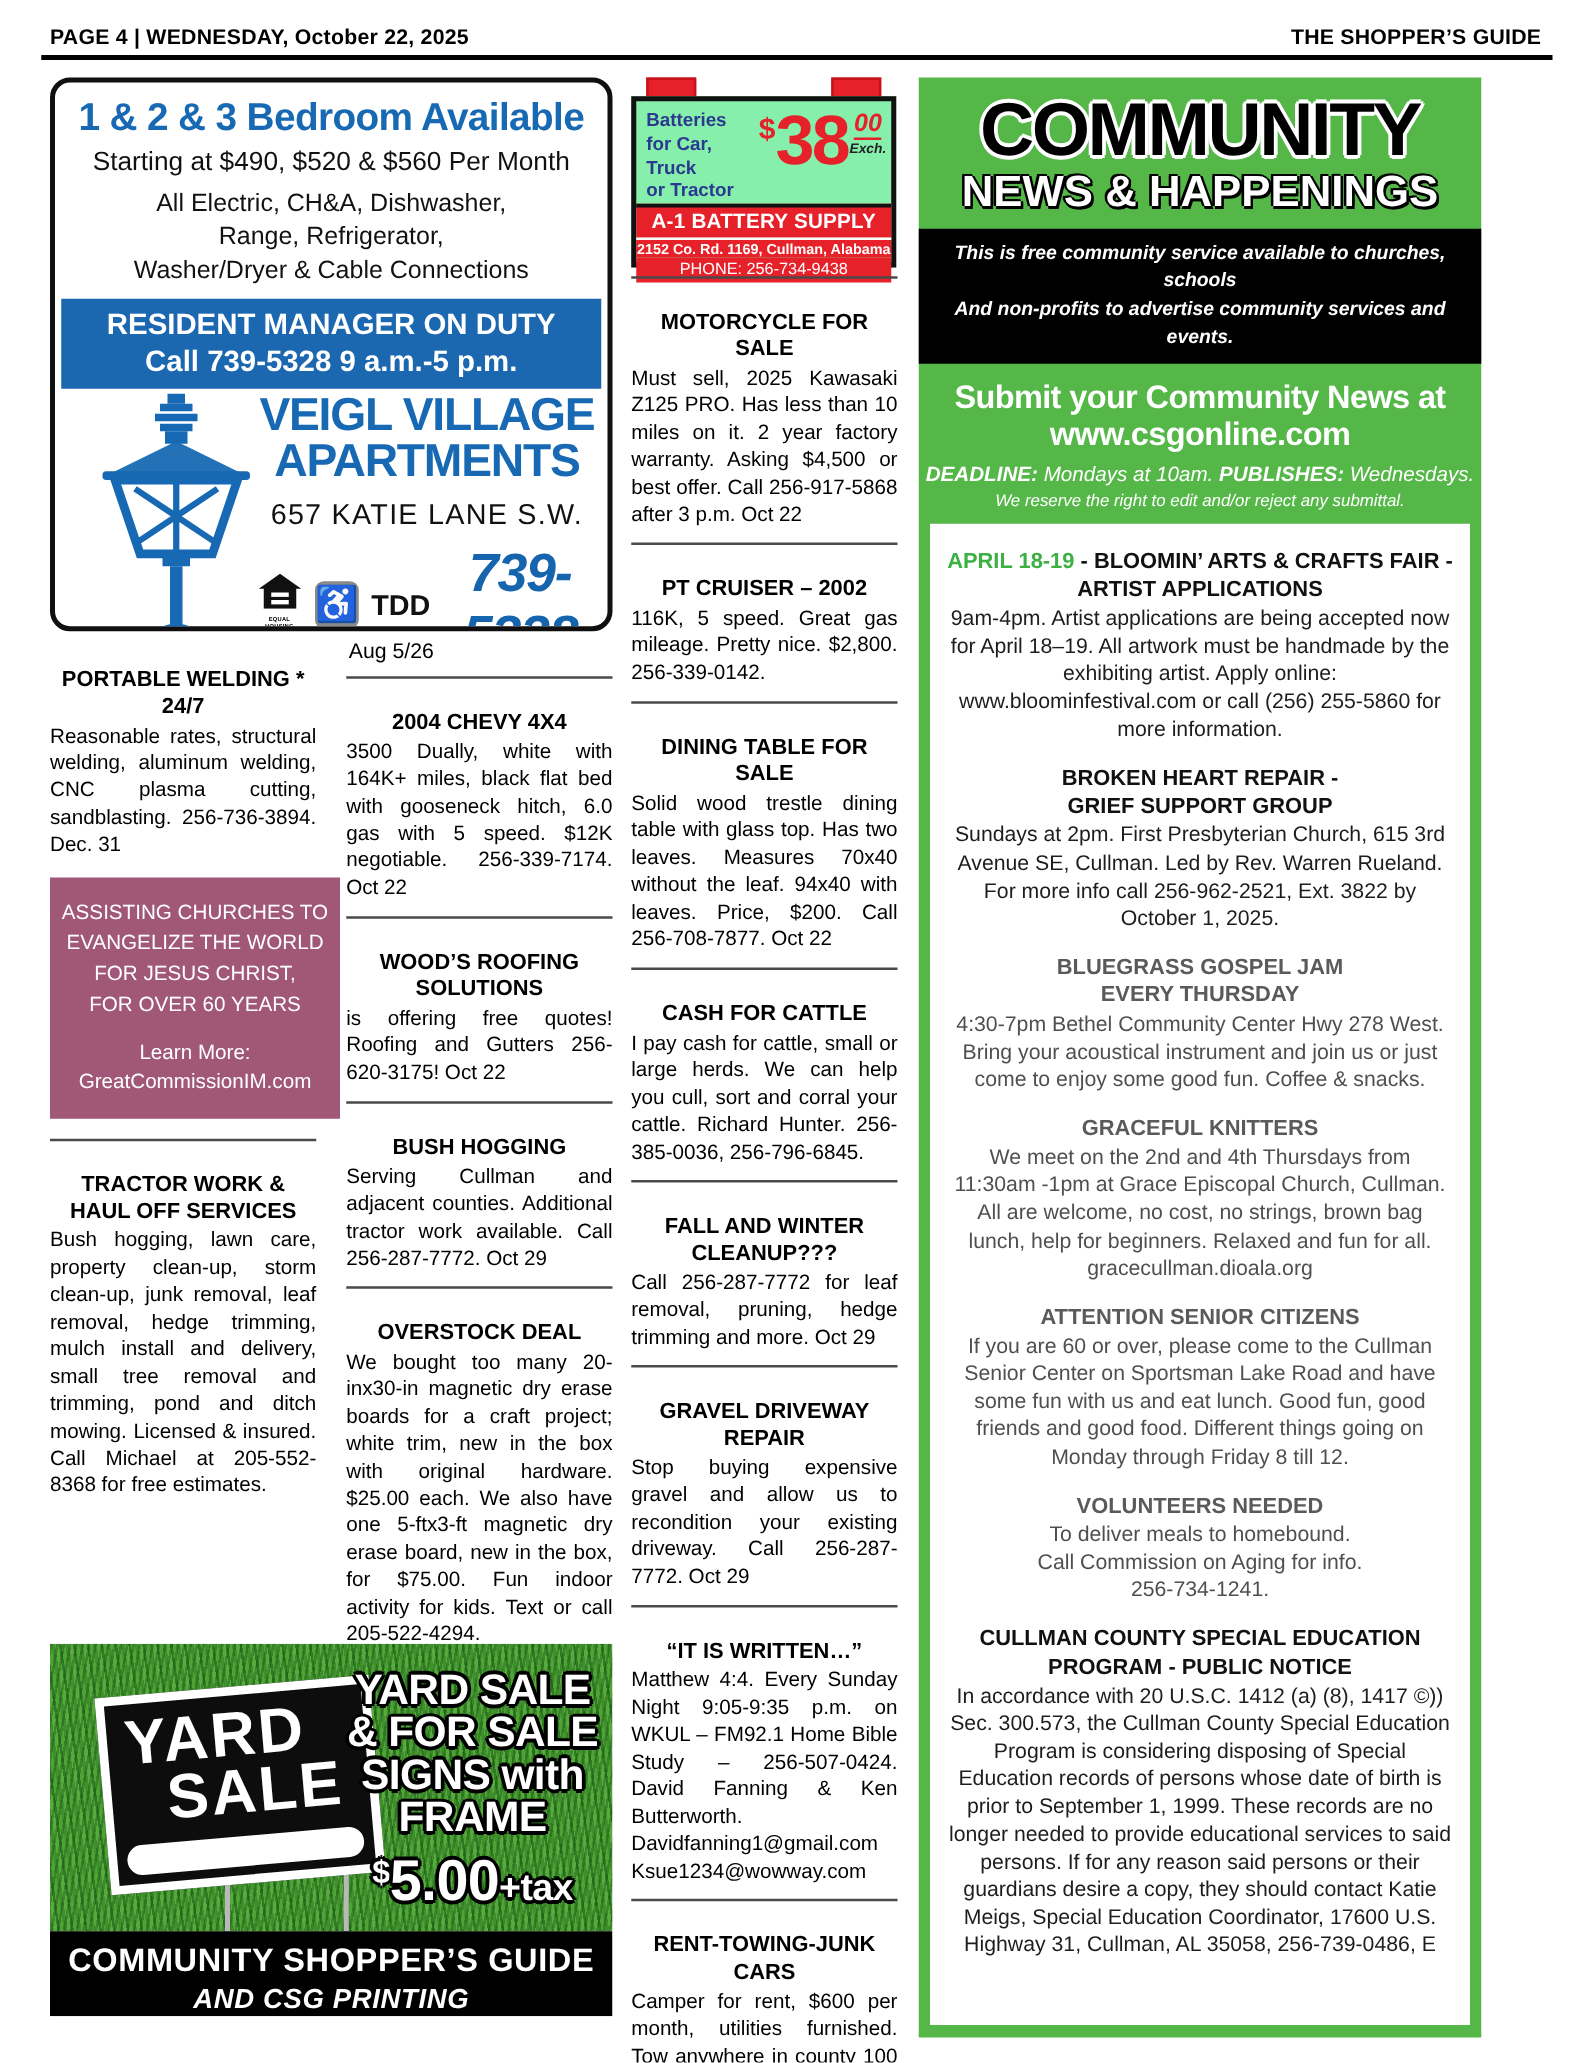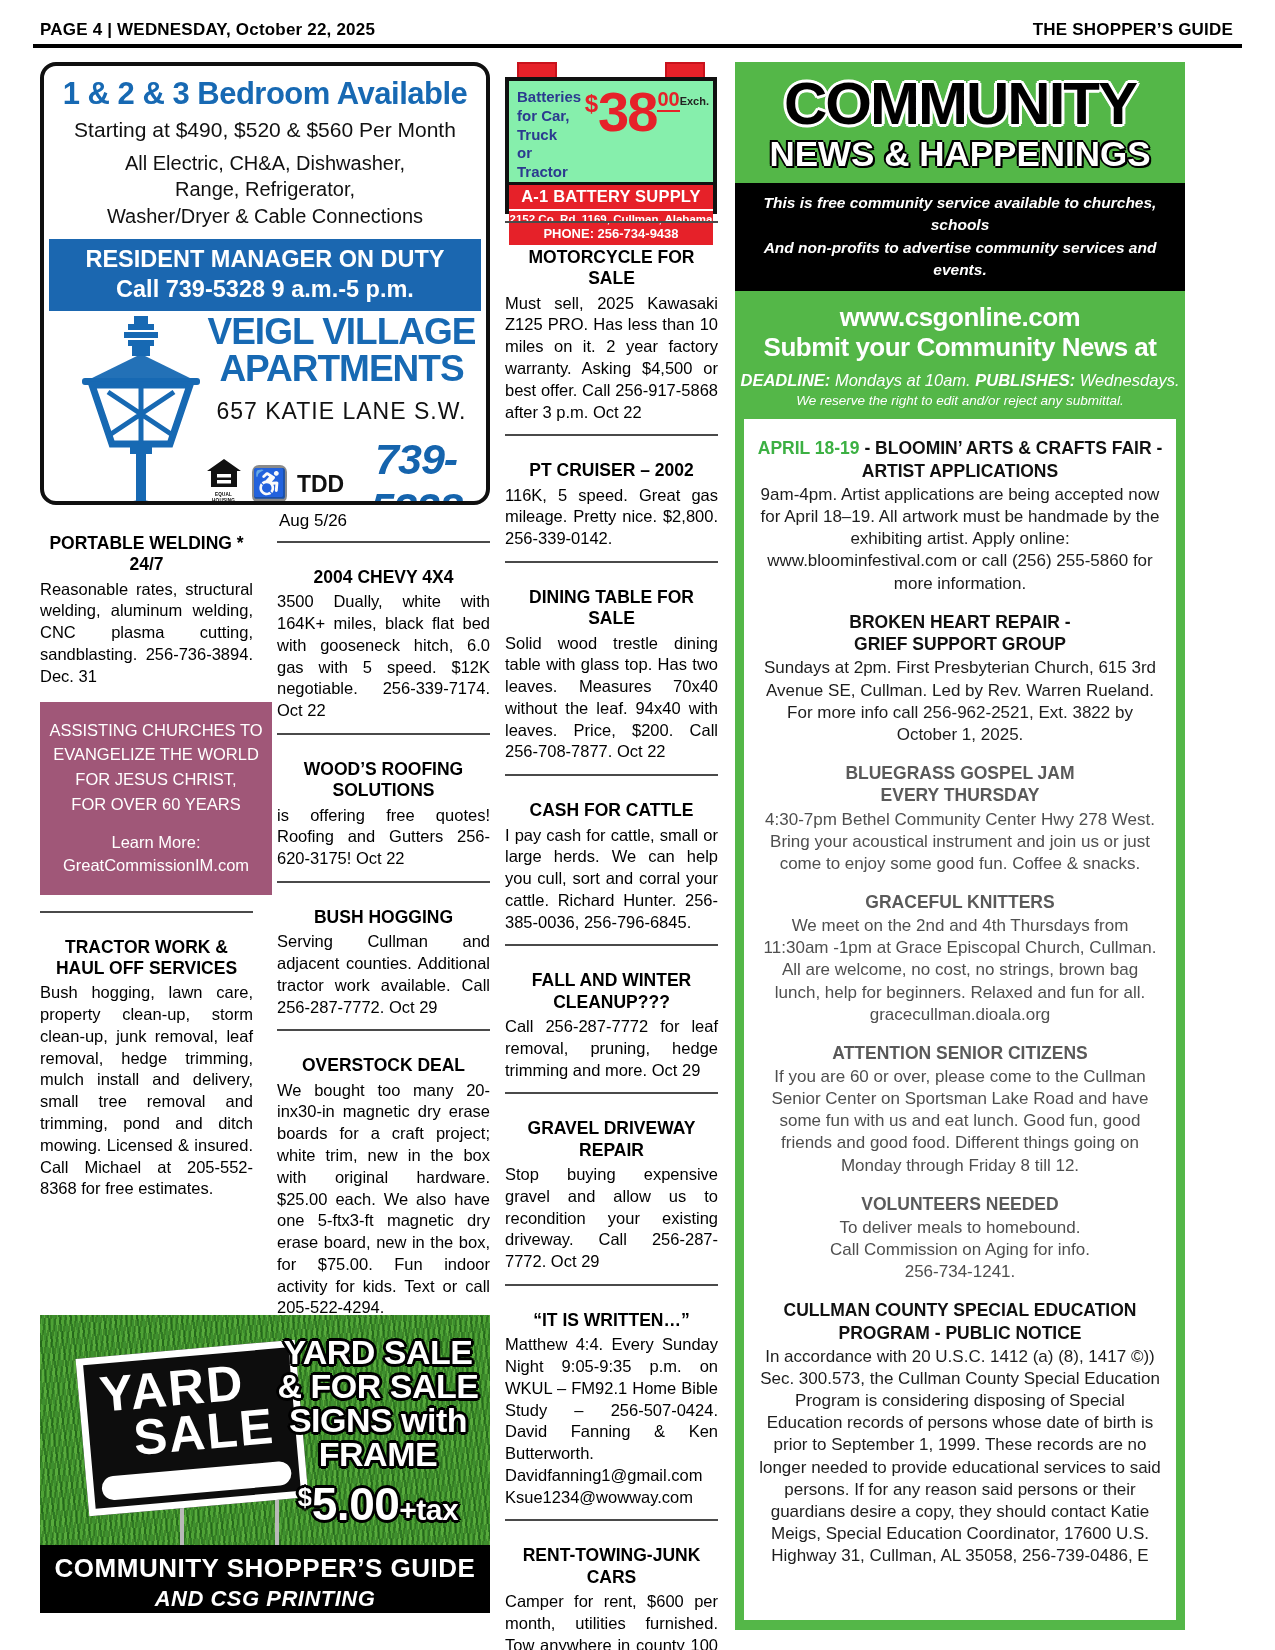--- a/index.html
+++ b/index.html
@@ -58,7 +58,7 @@
   .bat-price{display:flex;align-items:flex-start;color:#e62129;}
   .bat-dollar{font-size:24px;font-weight:900;margin-top:2px;}
   .bat-38{font-size:56px;font-weight:900;line-height:.85;letter-spacing:-2px;}
-  .bat-cents{display:flex;flex-direction:row;align-items:center;margin-left:1px;}
+  .bat-cents{display:flex;flex-direction:column;align-items:center;margin-left:1px;font-style:italic;}
   .bat-00{font-size:20px;font-weight:900;border-bottom:2px solid #e62129;line-height:1.1;}
   .bat-exch{font-size:11px;font-weight:800;color:#222;margin-top:1px;}
   .bat-store{background:#e62129;color:#fff;font-weight:800;font-size:16.5px;text-align:center;padding:2px 0 3px;border-top:3px solid #111;letter-spacing:.2px;}

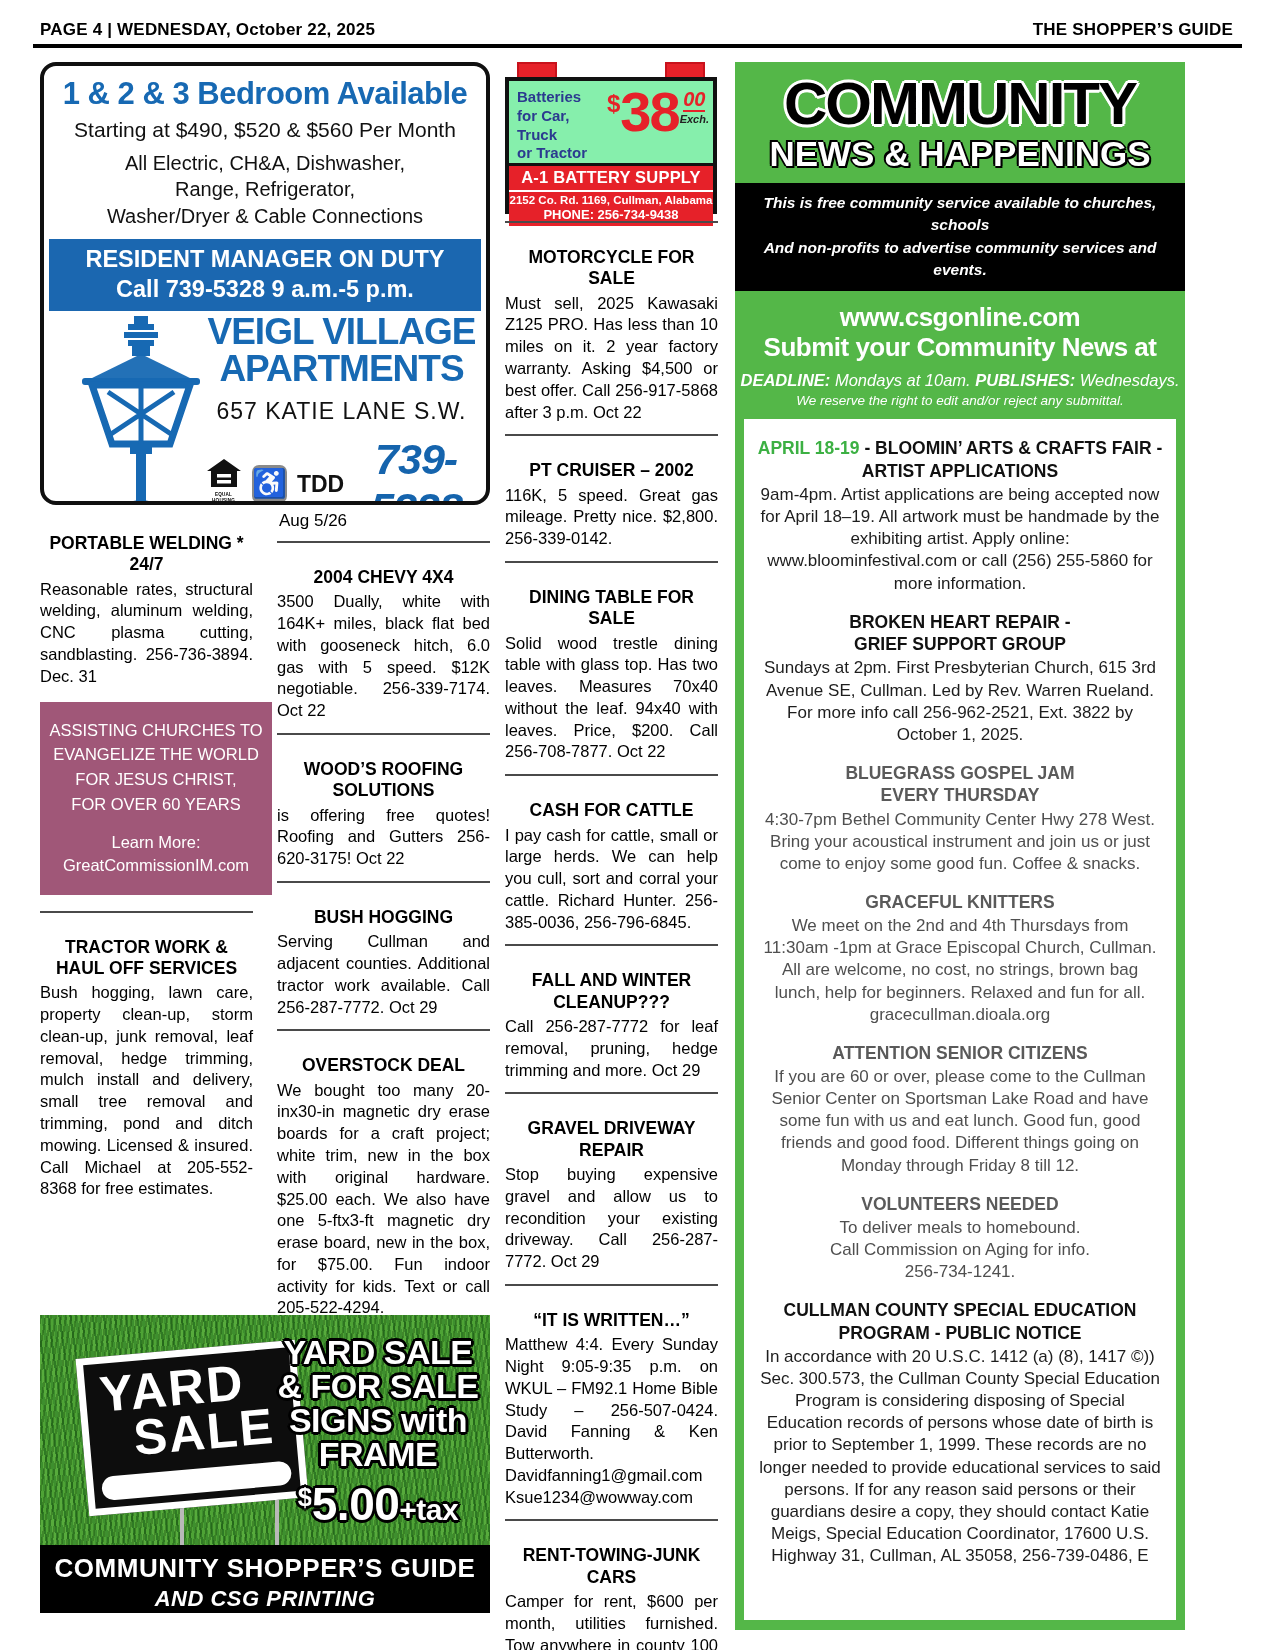--- a/index.html
+++ b/index.html
@@ -63,7 +63,7 @@
   .bat-exch{font-size:11px;font-weight:800;color:#222;margin-top:1px;}
   .bat-store{background:#e62129;color:#fff;font-weight:800;font-size:16.5px;text-align:center;padding:2px 0 3px;border-top:3px solid #111;letter-spacing:.2px;}
   .bat-addr{background:#e62129;color:#fff;font-weight:700;font-size:11.5px;text-align:center;border-top:2px solid #fff;padding:2px 0 0;}
-  .bat-phone{background:#e62129;color:#fff;font-weight:700;font-size:13px;text-align:center;padding:1px 0 4px;}
+  .bat-phone{background:#e62129;color:#fff;font-weight:400;font-size:13px;text-align:center;padding:1px 0 4px;}
 
   
   .yard{position:absolute;left:40px;top:1315px;width:450px;height:298px;overflow:hidden;}

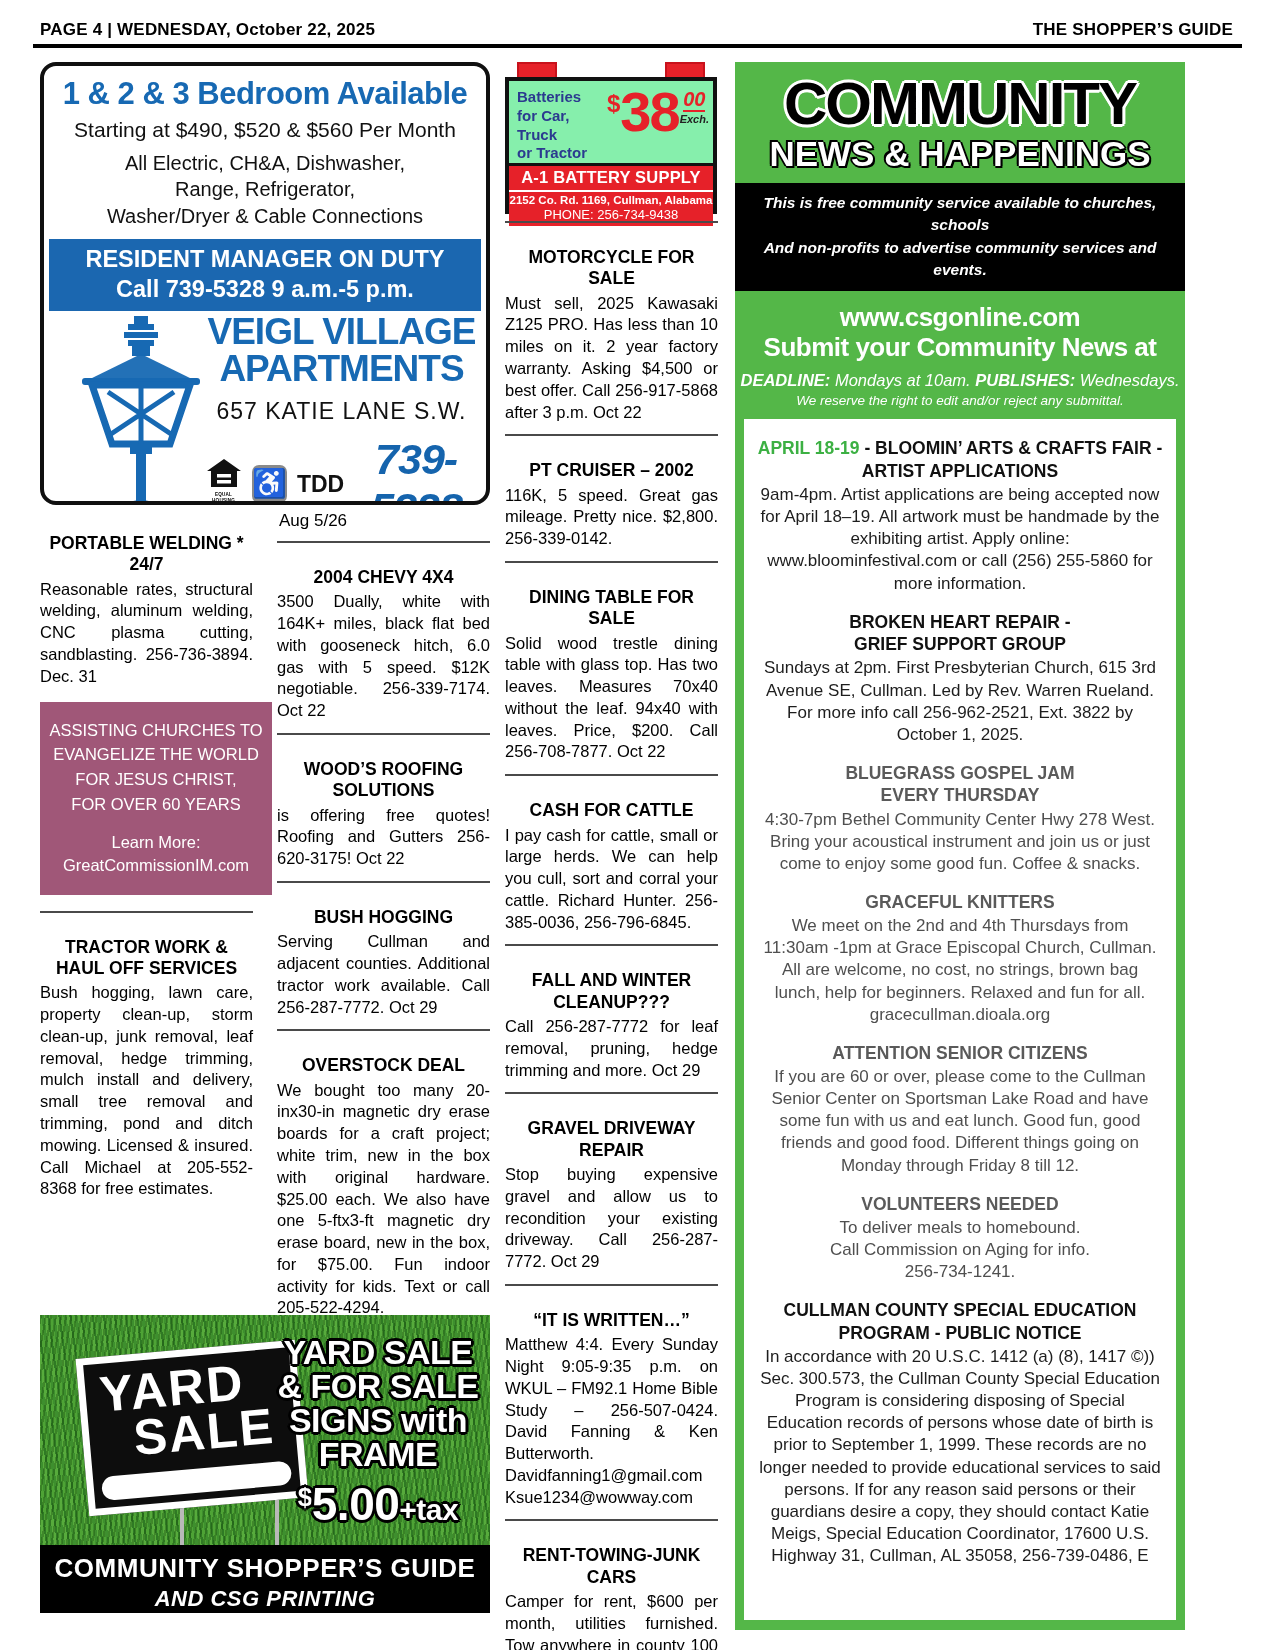--- a/index.html
+++ b/index.html
@@ -300,8 +300,8 @@
     <div>And non-profits to advertise community services and events.</div>
   </div>
   <div class="c-submit">
+    <div>Submit your Community News at</div>
     <div>www.csgonline.com</div>
-    <div>Submit your Community News at</div>
   </div>
   <div class="c-deadline"><b>DEADLINE:</b><span> Mondays at 10am. </span><b>PUBLISHES:</b><span> Wednesdays.</span></div>
   <div class="c-disclaimer">We reserve the right to edit and/or reject any submittal.</div>

